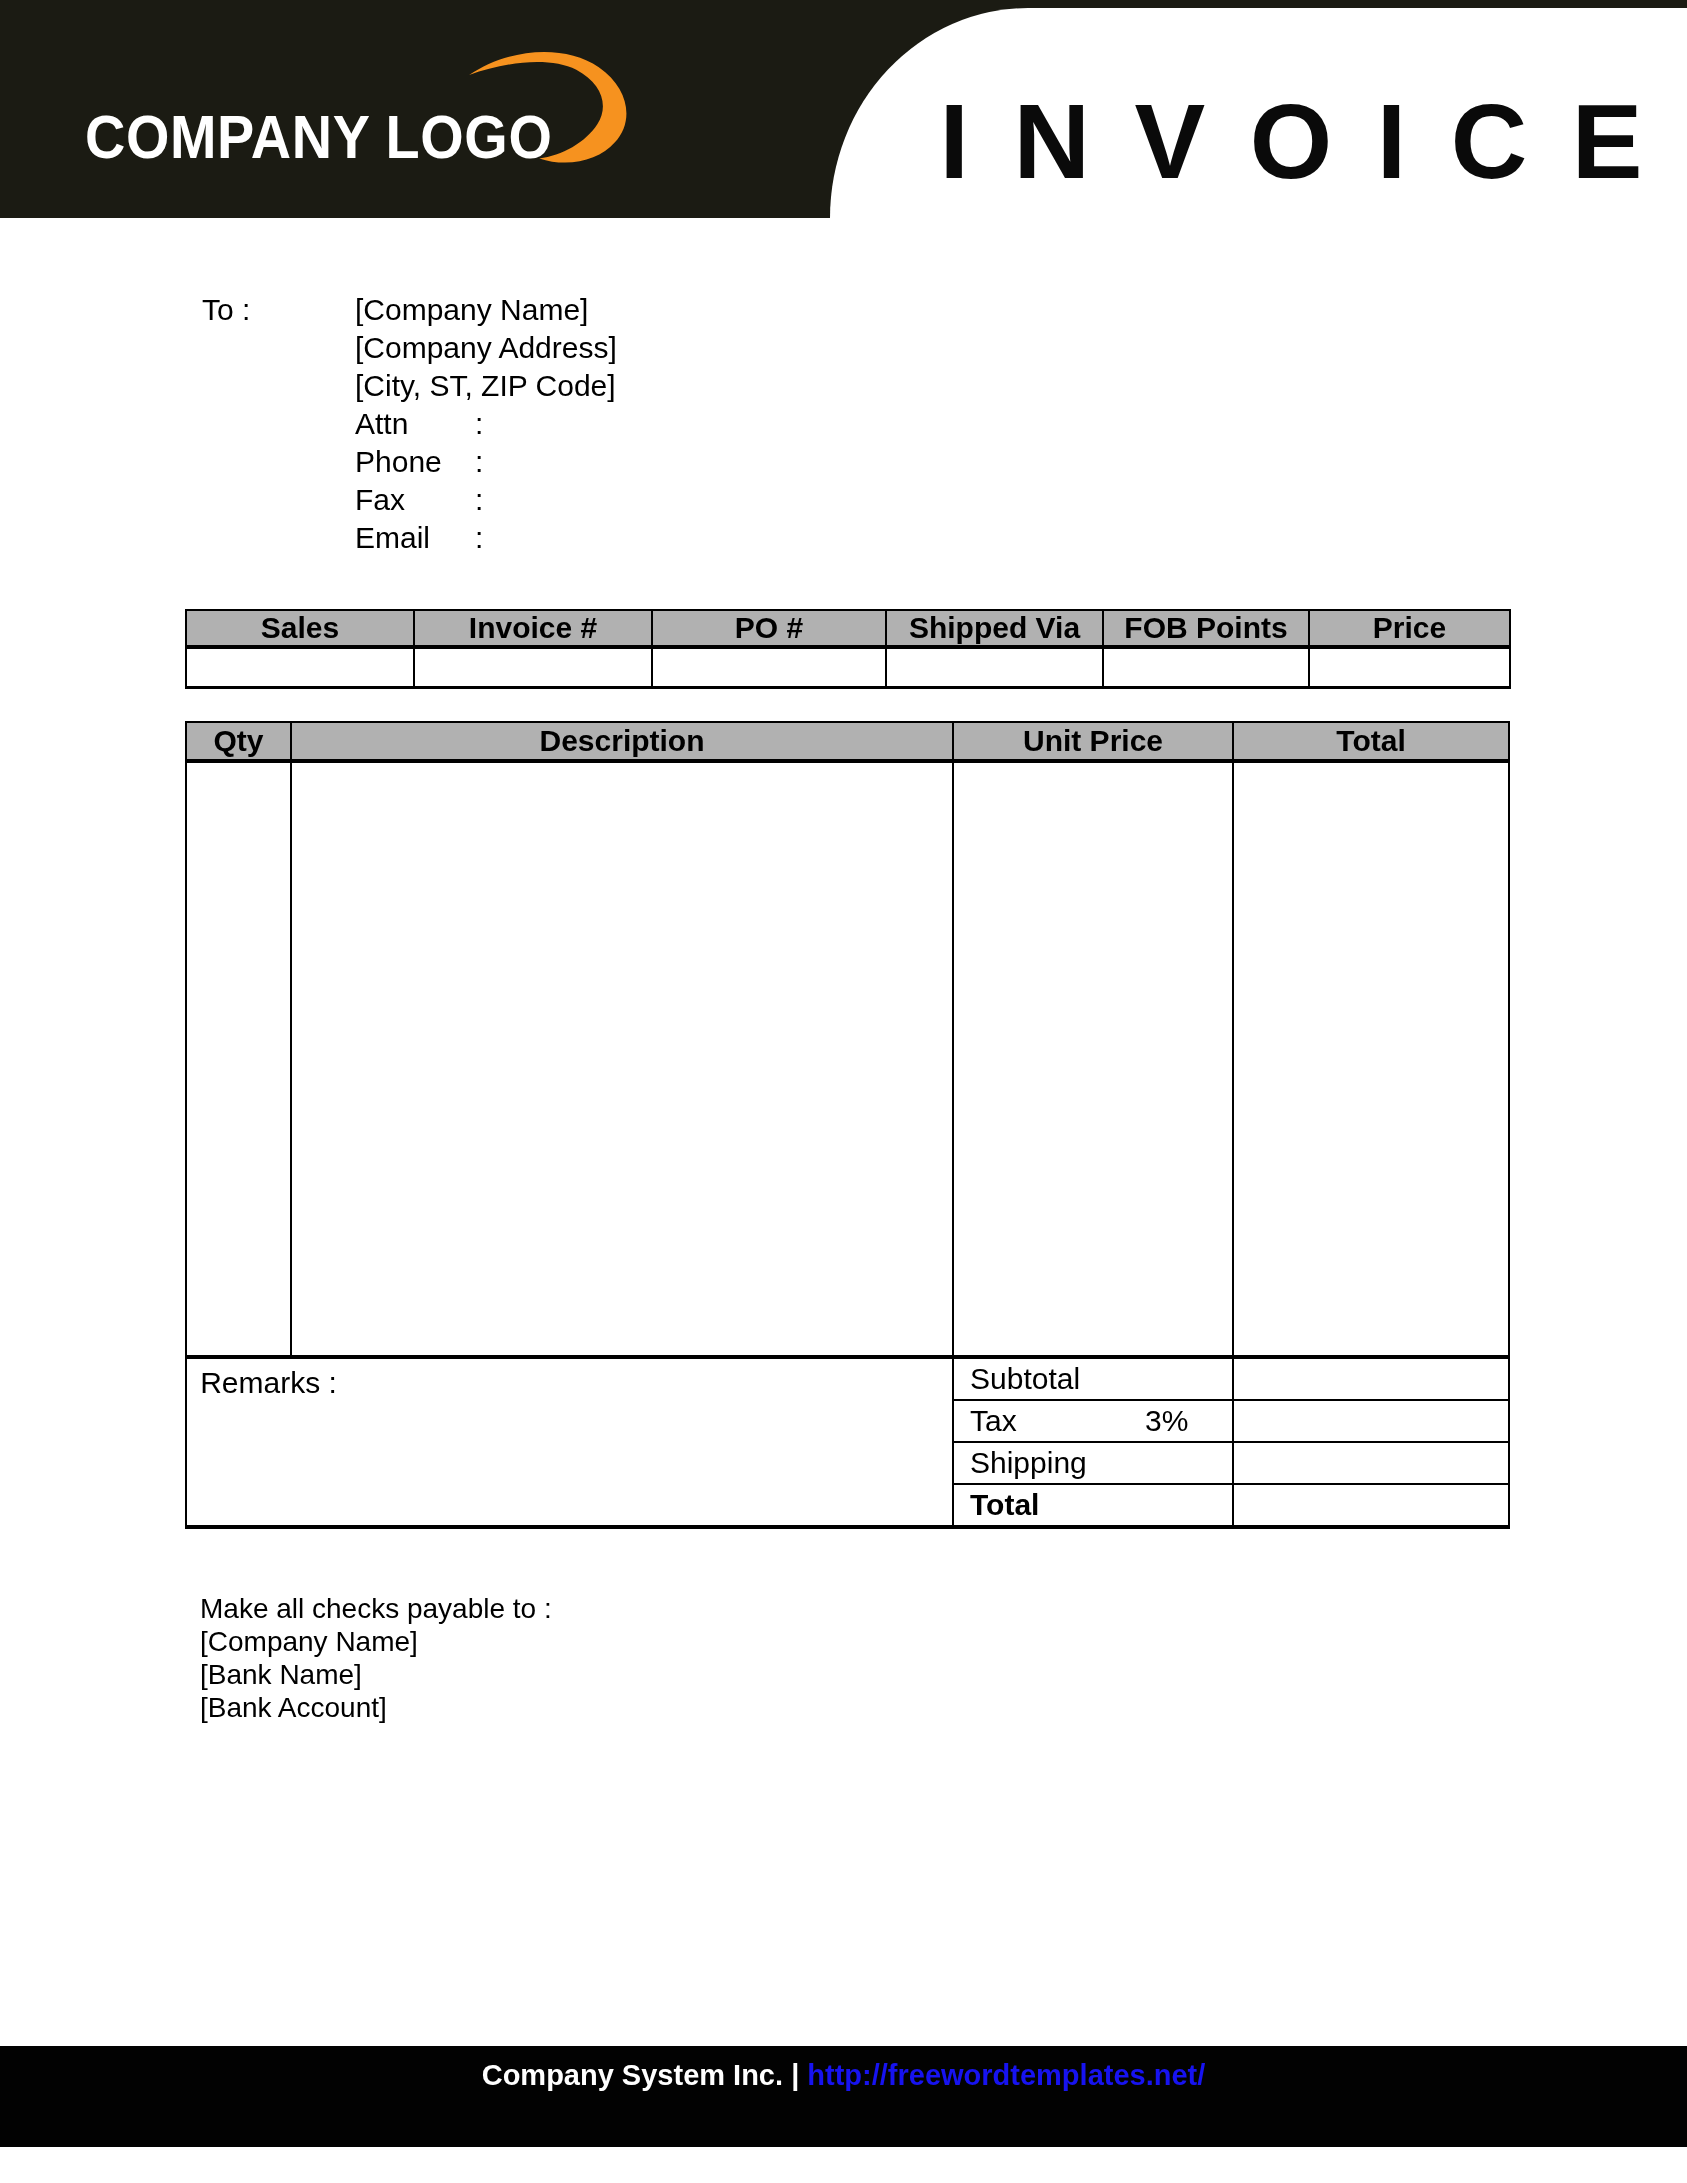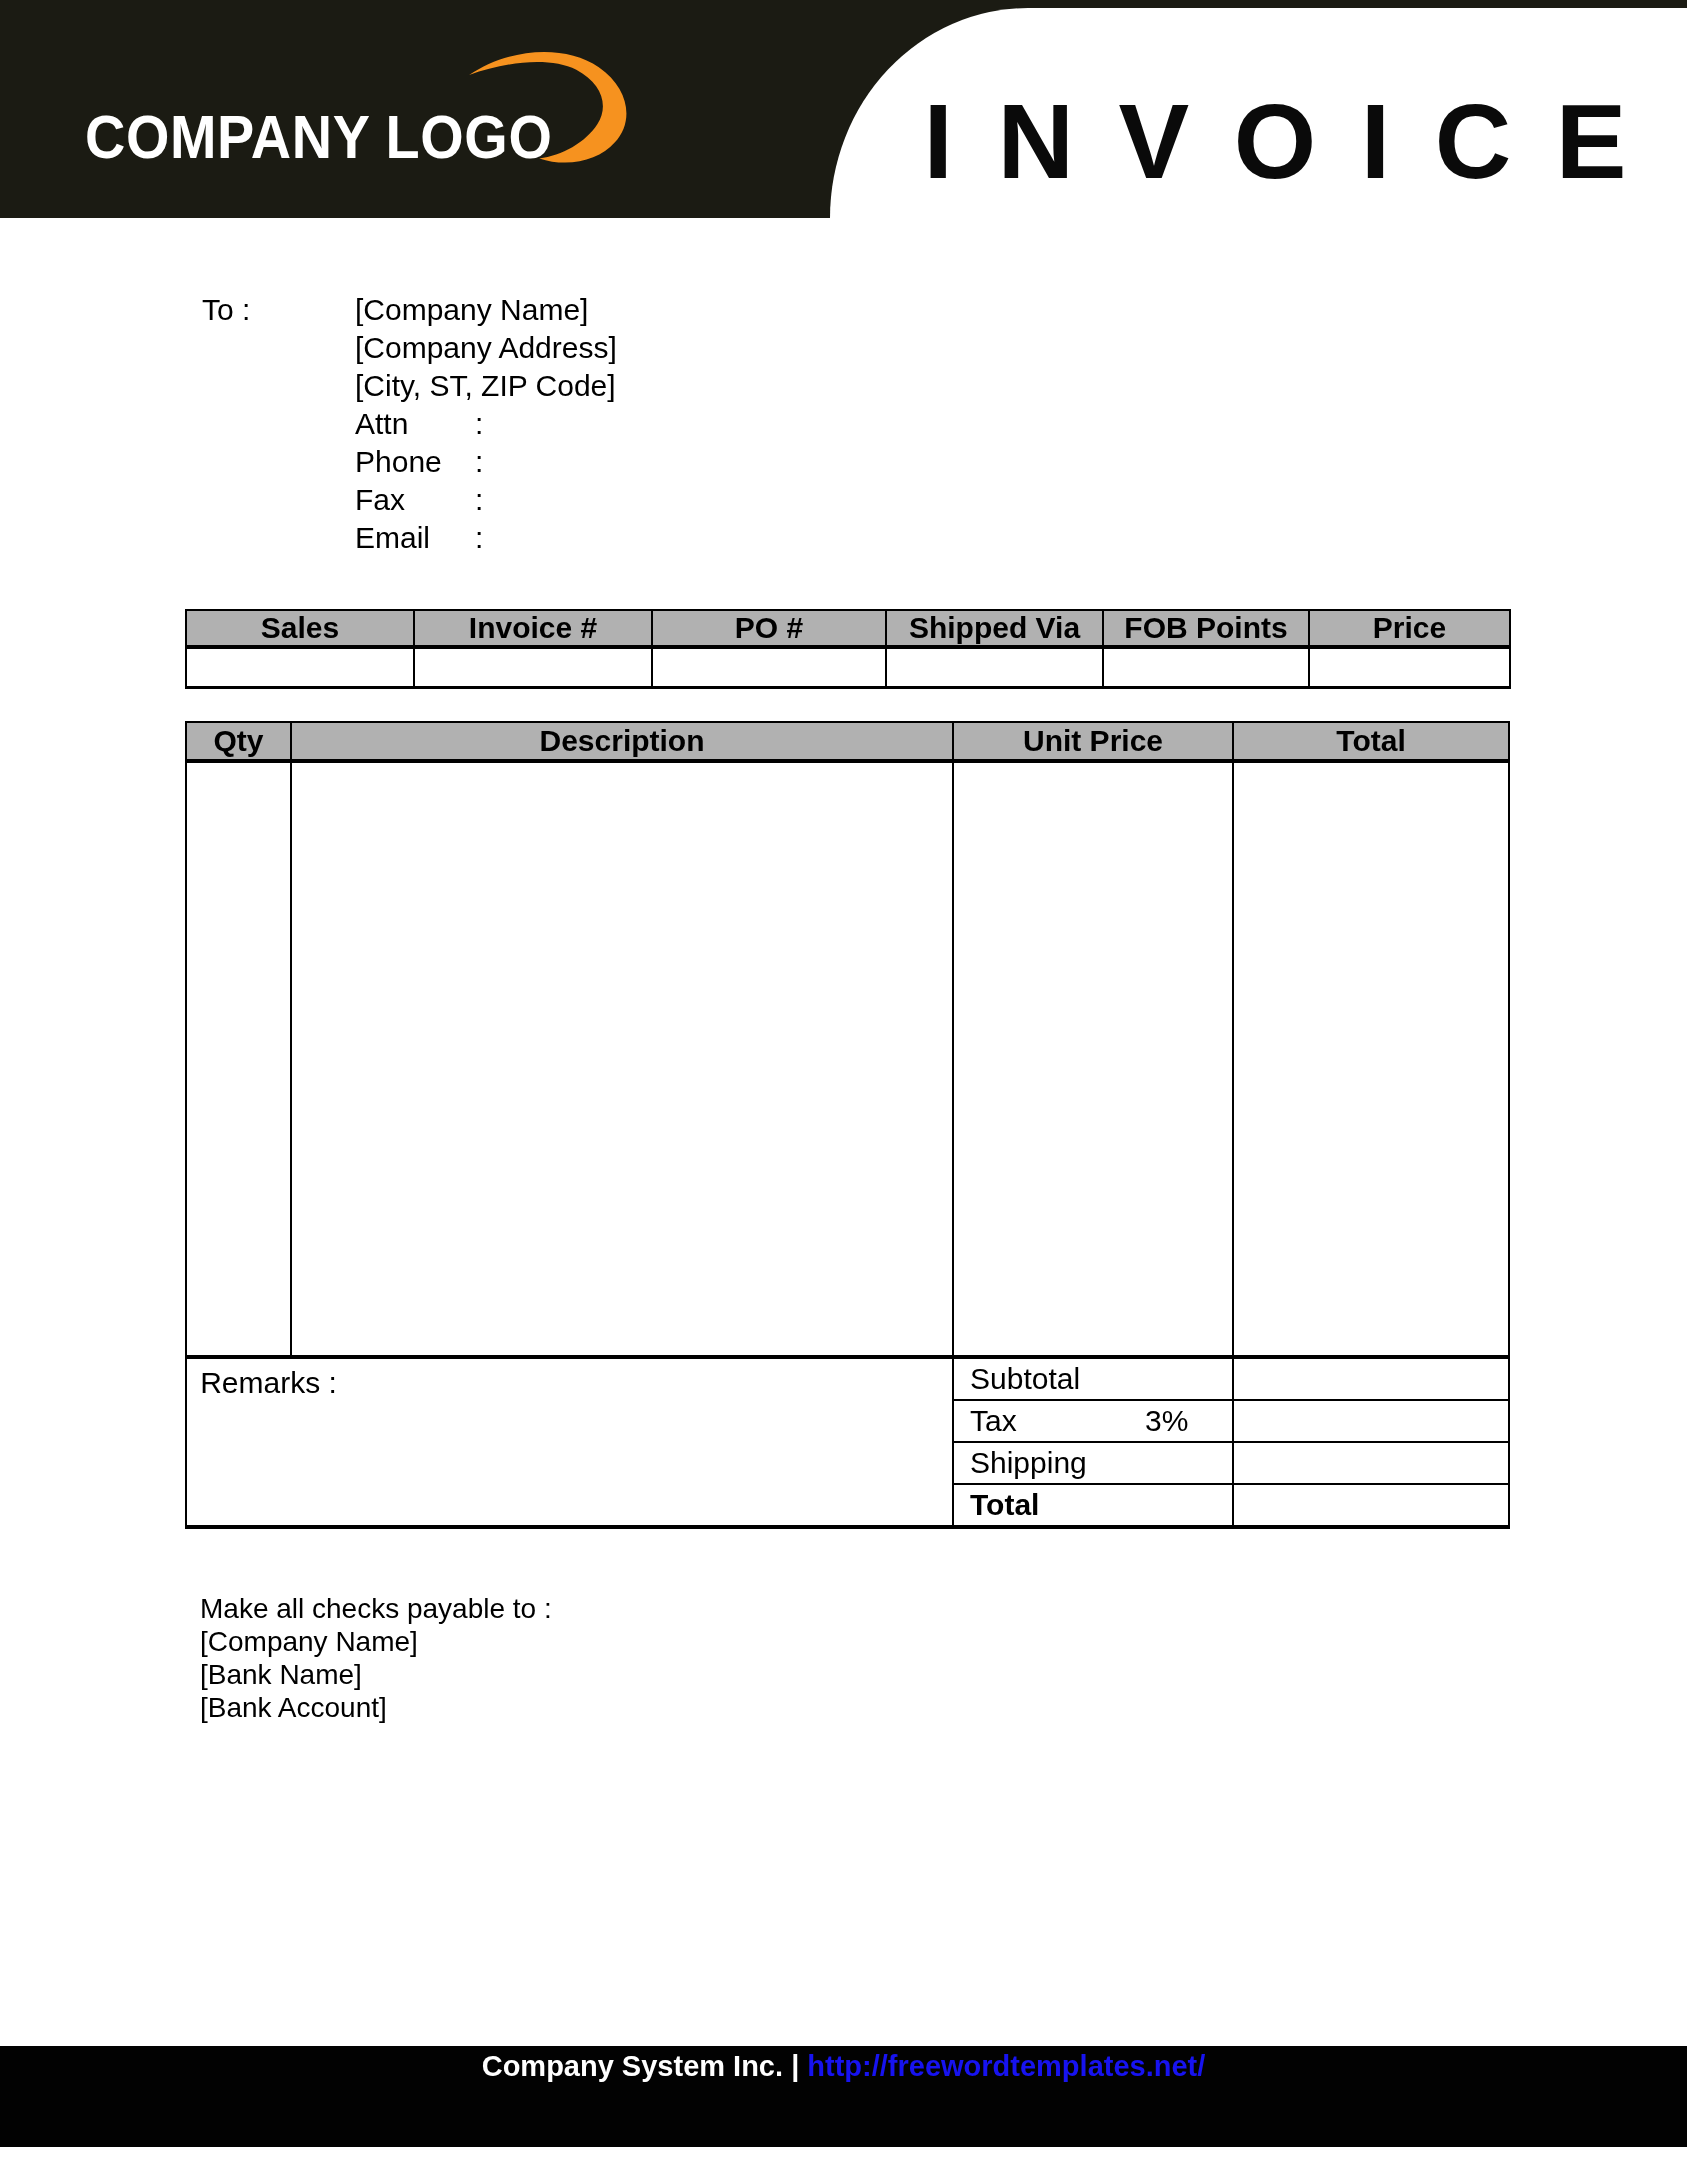--- a/index.html
+++ b/index.html
@@ -31,7 +31,7 @@
   }
   .swoosh { position: absolute; left: 461px; top: 42px; }
   .invoice-title {
-    position: absolute; top: 98px; right: 16px;
+    position: absolute; top: 98px; right: 0;
     font-size: 106px; font-weight: bold; color: #0a0a0a;
     letter-spacing: 0.42em; white-space: nowrap; line-height: 86px; margin-left: 28px;
   }

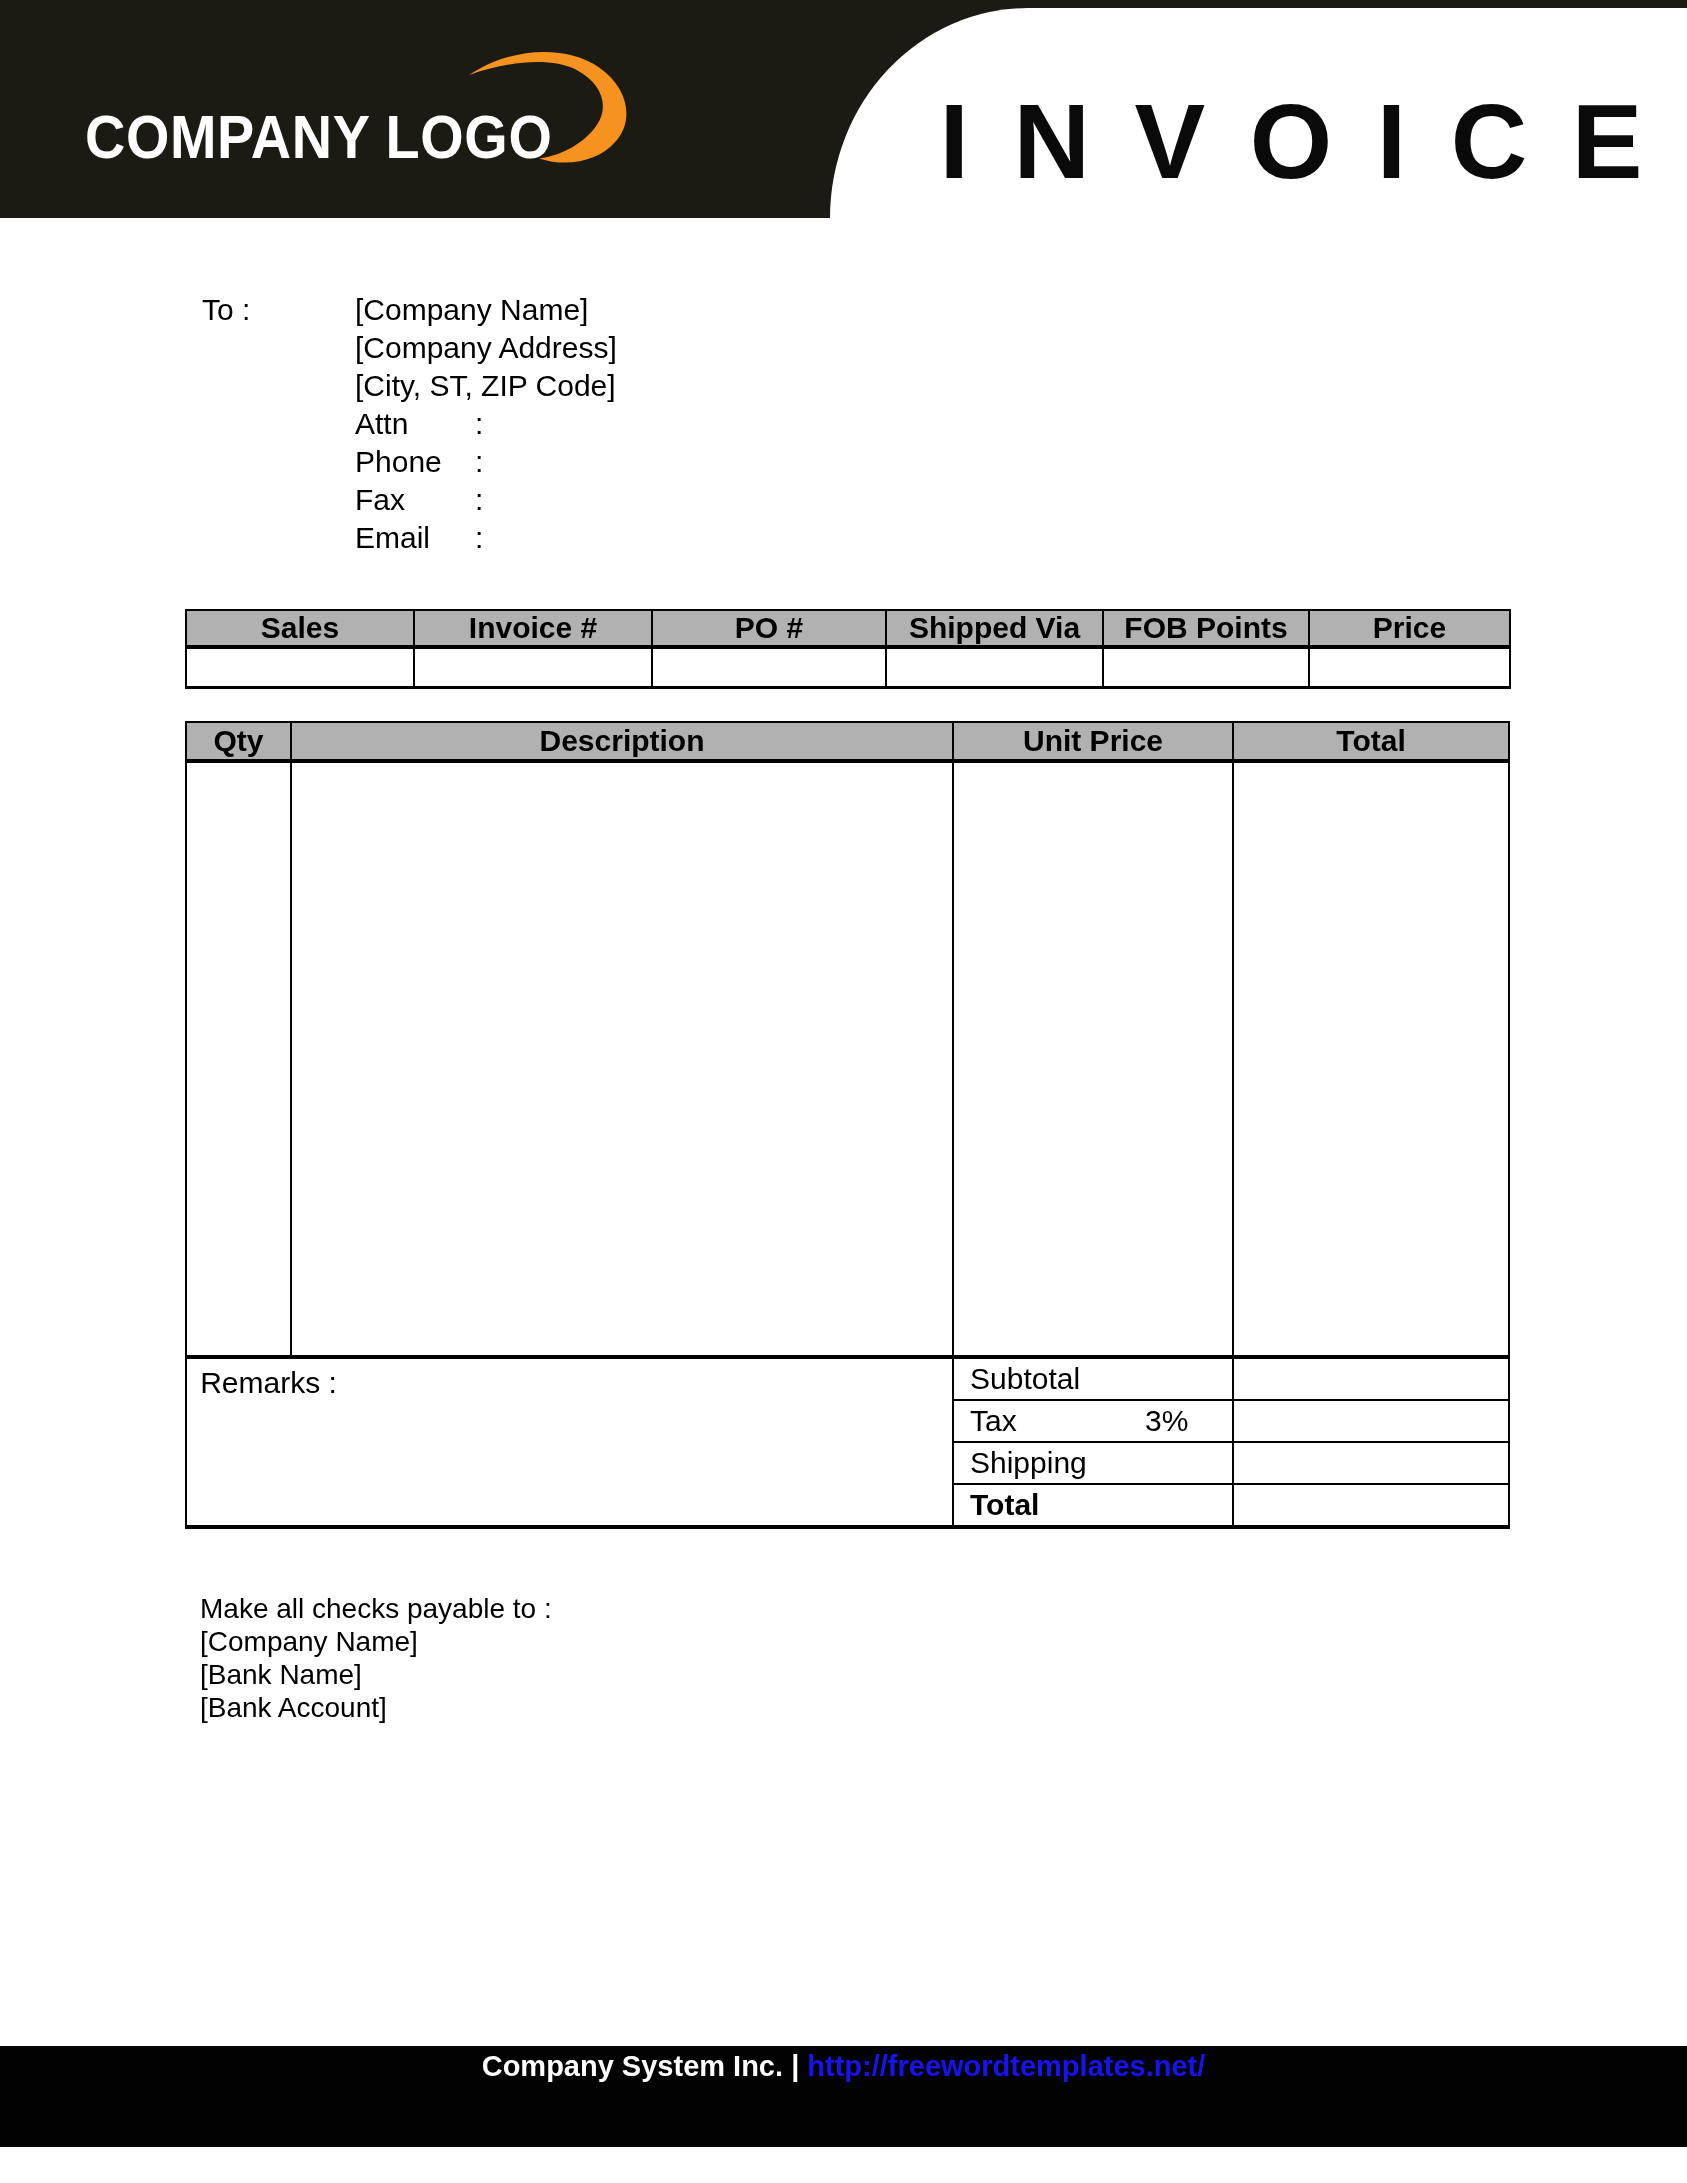--- a/index.html
+++ b/index.html
@@ -84,7 +84,7 @@
     position: absolute; left: 0; top: 2046px; width: 1687px; height: 101px;
     background: #020202; color: #ffffff; text-align: center;
   }
-  .footer-line1 { margin-top: 4px; font-size: 29px; font-weight: bold; }
+  .footer-line1 { margin-top: 13px; font-size: 29px; font-weight: bold; }
   .footer-line1 .link { color: #1713f0; }
   .footer-line2 { margin-top: 6.6px; font-size: 32px; font-weight: bold; }
 </style>

